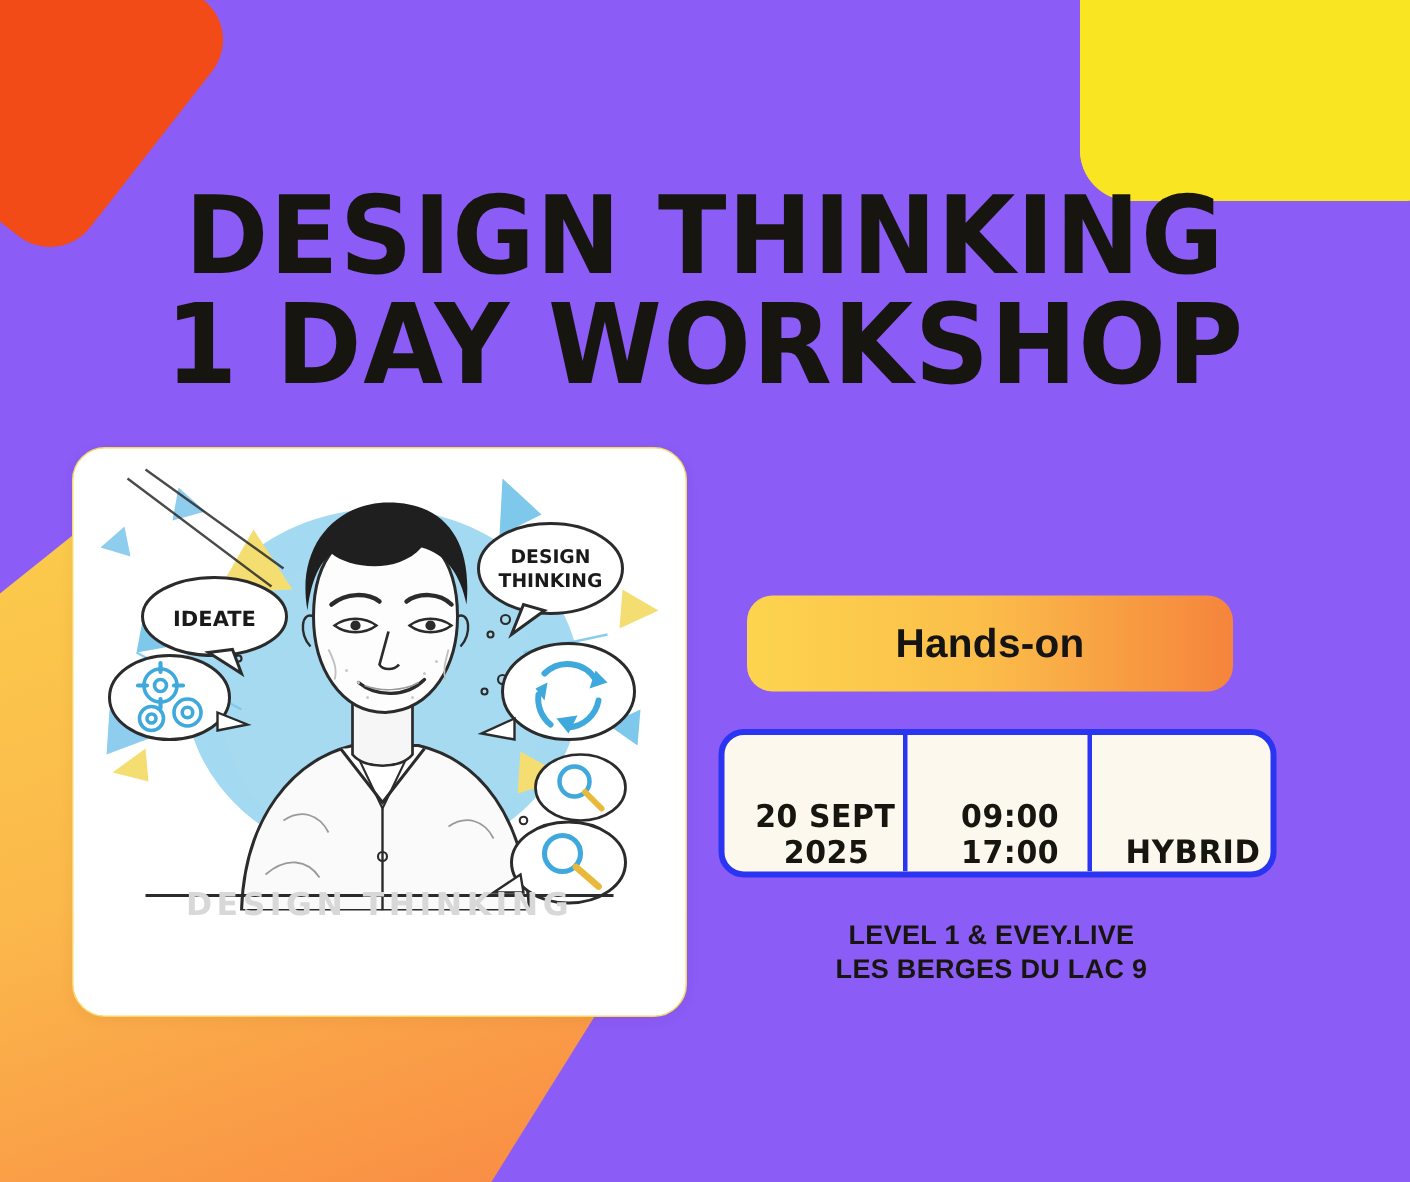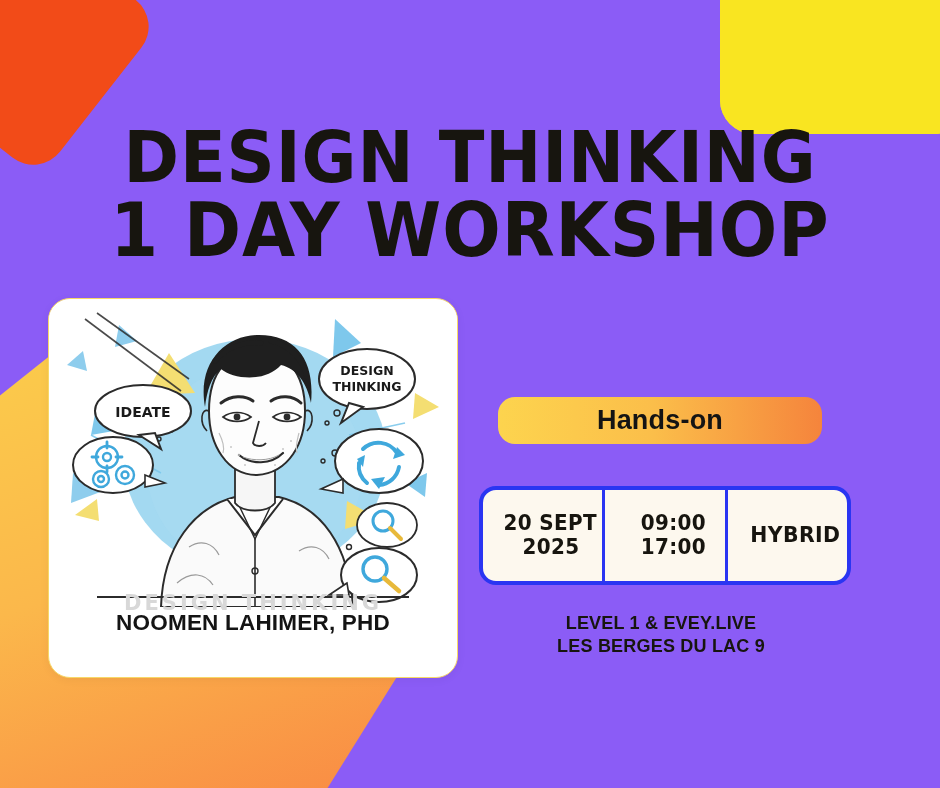--- a/index.html
+++ b/index.html
@@ -149,7 +149,7 @@
     left: 498px;
     top: 397px;
     width: 324px;
-    height: 47px;
+    height: 64px;
     border-radius: 17px;
     background: linear-gradient(90deg, #FDD44E 0%, #FBBE4A 48%, #F5843C 100%);
     display: flex;

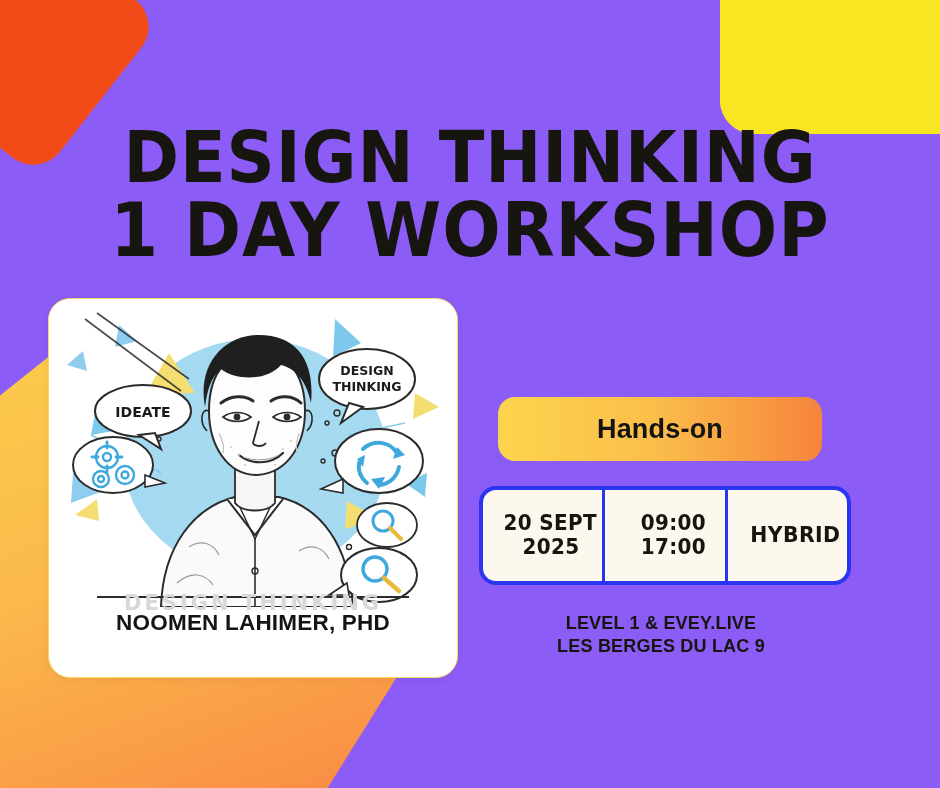--- a/index.html
+++ b/index.html
@@ -184,7 +184,7 @@
     display: flex;
     flex-direction: column;
     align-items: center;
-    justify-content: center;
+    justify-content: flex-end;
     border-right: 3px solid #2A35F2;
     padding-left: 16px;
   }

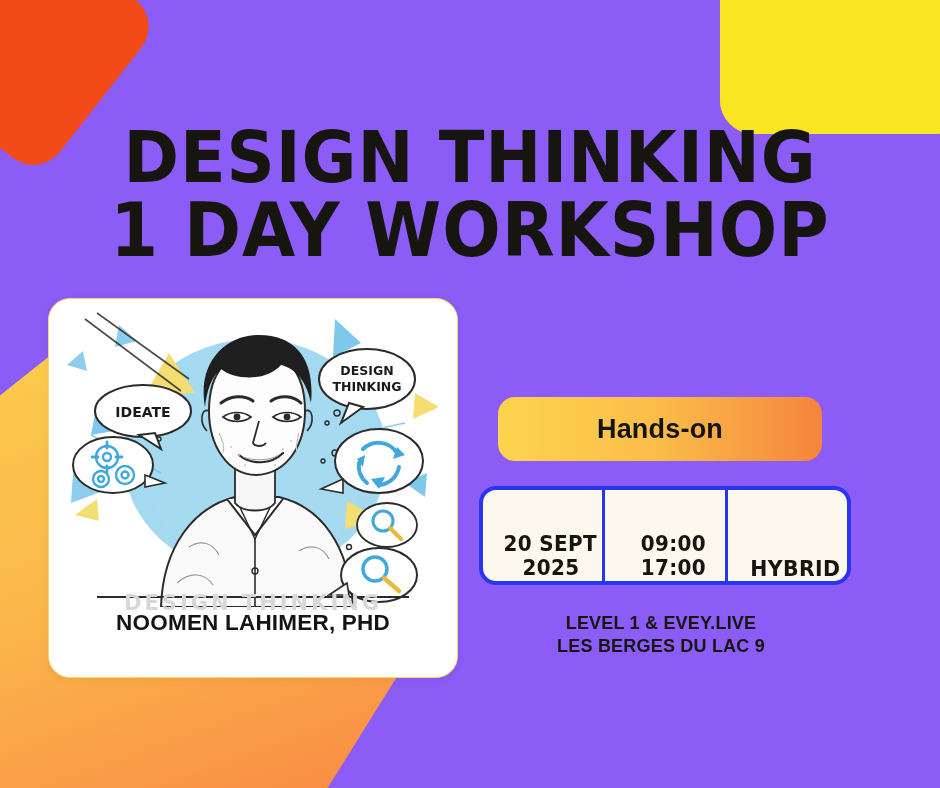--- a/index.html
+++ b/index.html
@@ -403,7 +403,6 @@
     <div class="ghost-text">DESIGN THINKING</div>
 
     <div class="speaker-name">
-      <span>NOOMEN LAHIMER, PHD</span>
     </div>
   </div>
 

